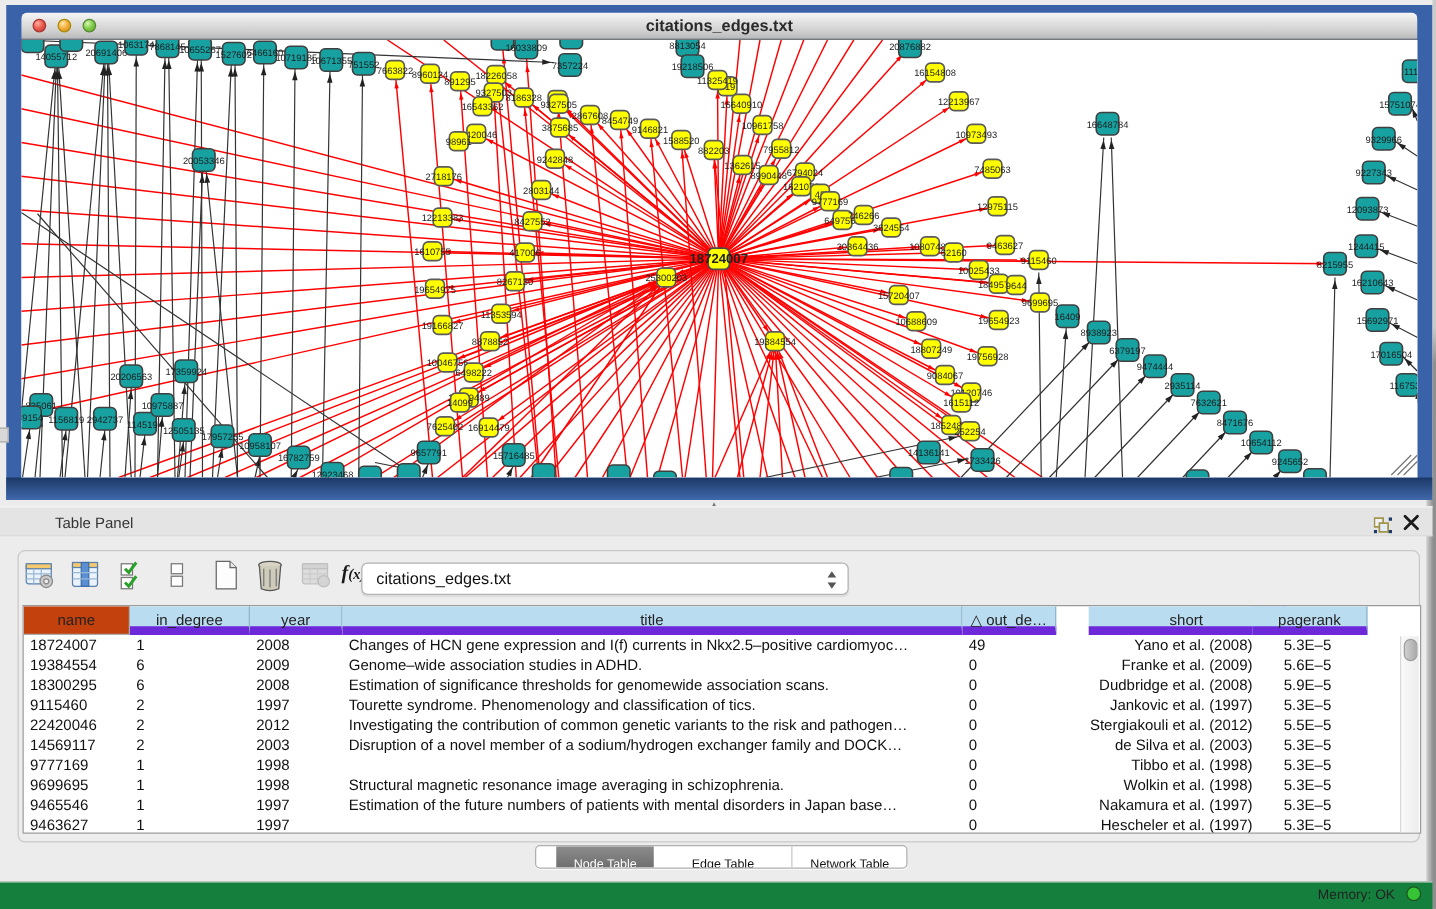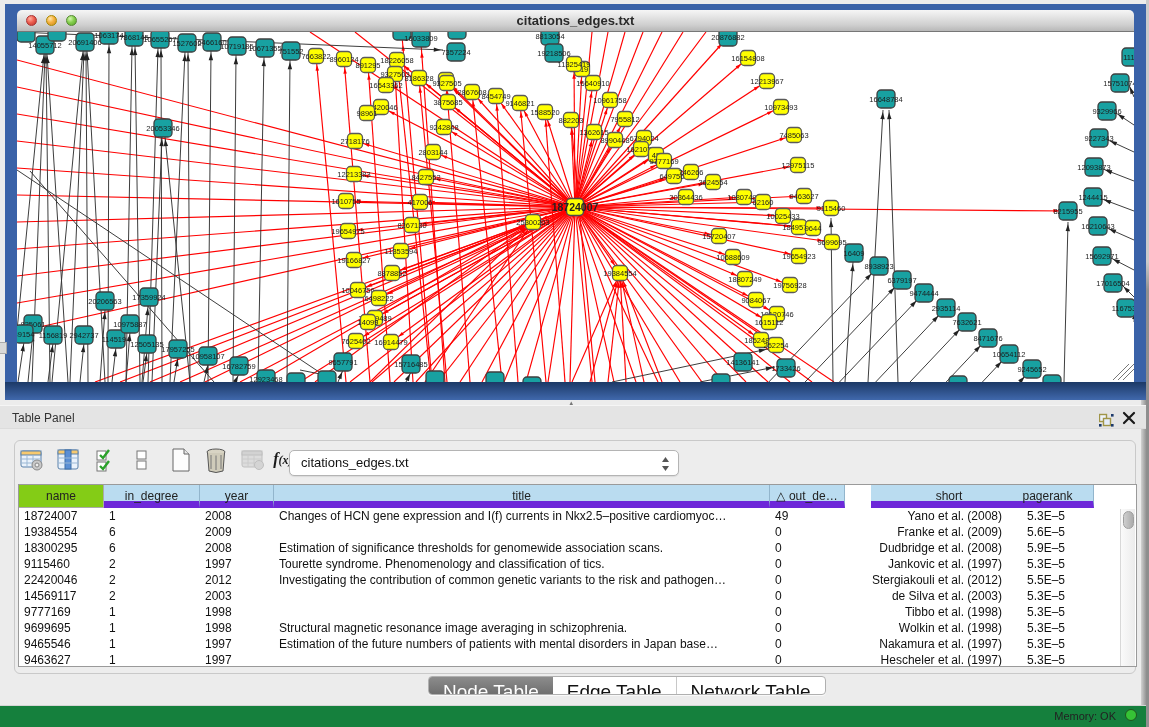--- a/index.html
+++ b/index.html
@@ -15,7 +15,7 @@
 #canvas { position:absolute; left:12px; top:28px; width:1117px; height:350px; background:#fff; overflow:hidden;}
 #rstrip { position:absolute; left:1146px; top:0; width:3px; height:727px; background:linear-gradient(180deg,#cbcbcb 0%,#cbcbcb 36%,#909090 40%,#8e8e8e 100%); }
 #tpbar { position:absolute; left:0; top:405px; width:1146px; height:24px; background:#e4e4e4;
-  border-top:1px solid #f5f5f5; border-bottom:1px solid #dcdcdc;}
+  border-top:1px solid #f5f5f5; border-bottom:1px solid #dcdcdc;padding-left:32px;}
 #tpbar .t { font-size:12px; color:#333; padding:5px 0 0 12px; }
 #panel { position:absolute; left:14px; top:440px; width:1122px; height:234px;
   background:#ededed; border:1px solid #c9c9c9; border-radius:6px; }

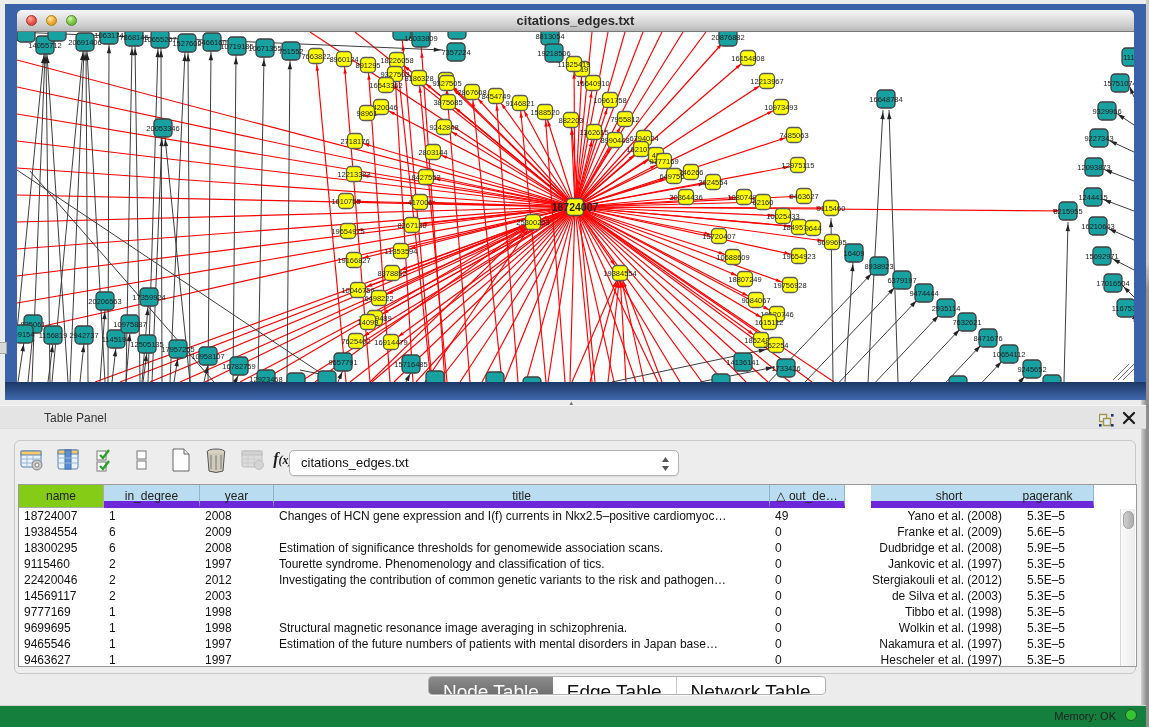--- a/index.html
+++ b/index.html
@@ -28,7 +28,7 @@
 #thead { position:absolute; left:0; top:0; height:23px; width:1117px; }
 #thead div { position:absolute; top:0; height:23px; background:#badcf0; border-right:1px solid #92b5cc;
   border-bottom:7px solid #6d28d9; text-align:center; line-height:22px; color:#222; font-size:12px;}
-#thead .h0 { background:#84cc16; border-right:1px solid #aaa; border-bottom:1px solid #aaa; color:#222;}
+#thead .h0 { background:#c2410c; border-right:1px solid #aaa; border-bottom:1px solid #aaa; color:#222;}
 .tr { position:absolute; left:0; height:16px; width:1075px; white-space:nowrap; color:#111; }
 .tr div { position:absolute; top:0; height:16px; line-height:15px; overflow:hidden; }
 .c0 { left:5px;   width:80px; }

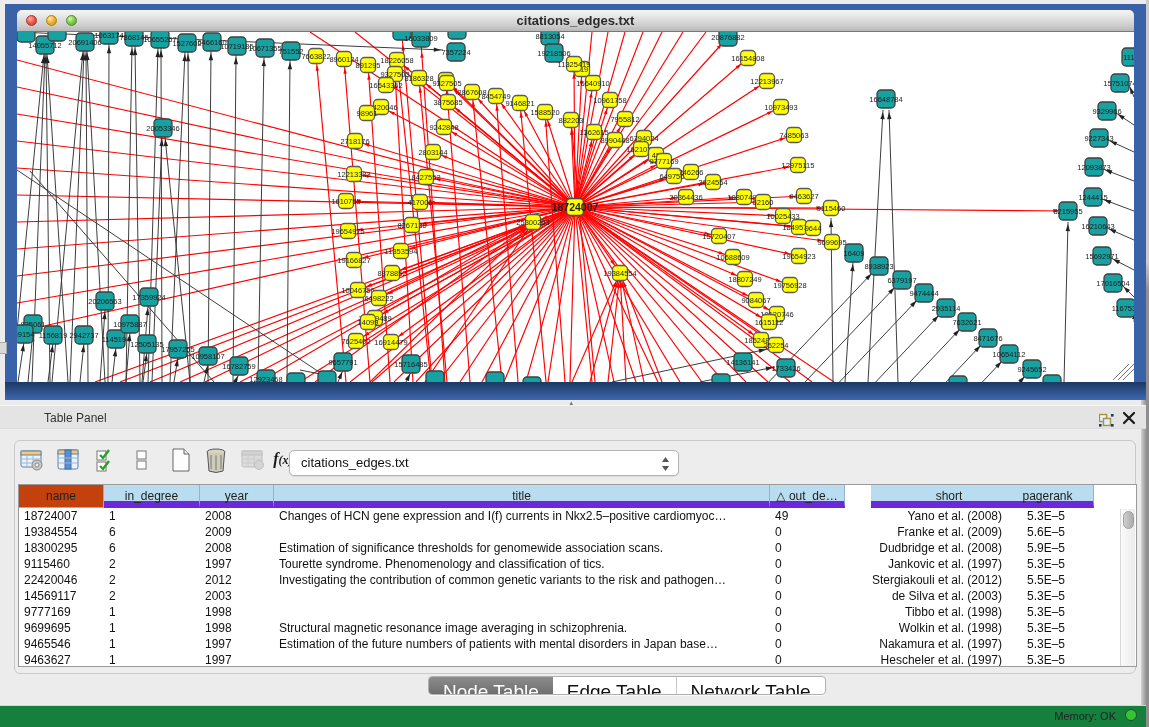--- a/index.html
+++ b/index.html
@@ -797,6 +797,7 @@
         <div class="c0">19384554</div>
         <div class="c1">6</div>
         <div class="c2">2009</div>
+        <div class="c3">Genome–wide association studies in ADHD.</div>
         <div class="c4">0</div>
         <div class="c5">Franke et al. (2009)</div>
         <div class="c6">5.6E–5</div>

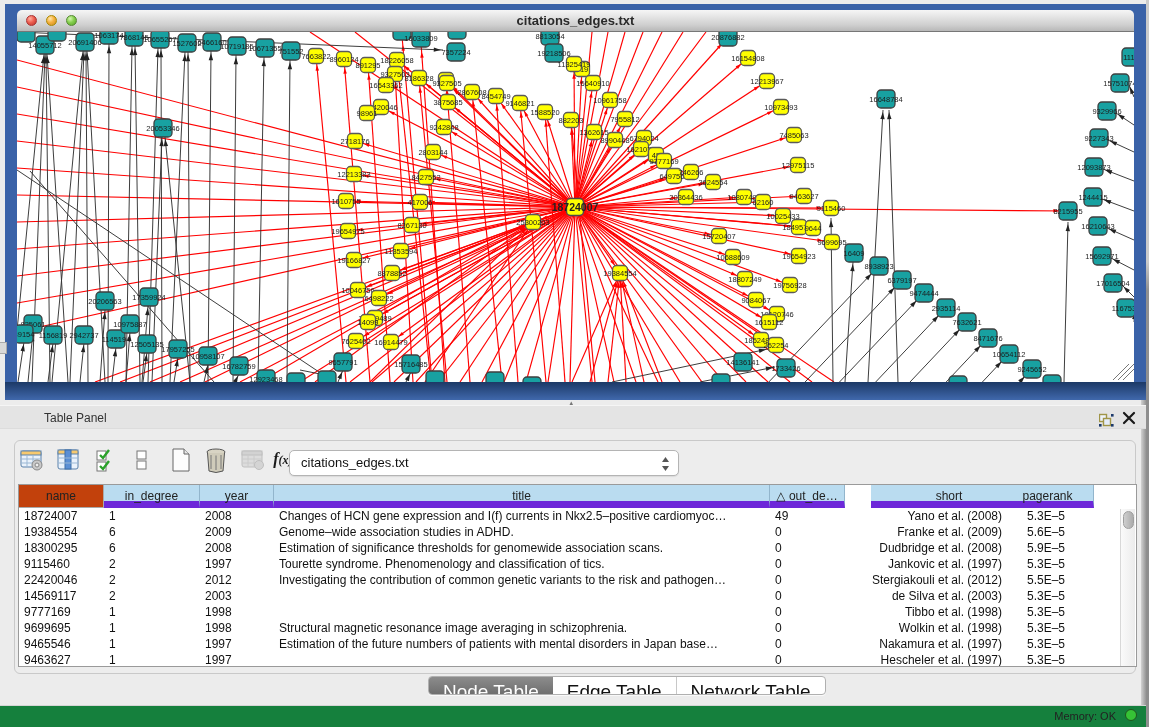--- a/index.html
+++ b/index.html
@@ -833,6 +833,7 @@
         <div class="c0">14569117</div>
         <div class="c1">2</div>
         <div class="c2">2003</div>
+        <div class="c3">Disruption of a novel member of a sodium/hydrogen exchanger family and DOCK…</div>
         <div class="c4">0</div>
         <div class="c5">de Silva et al. (2003)</div>
         <div class="c6">5.3E–5</div>

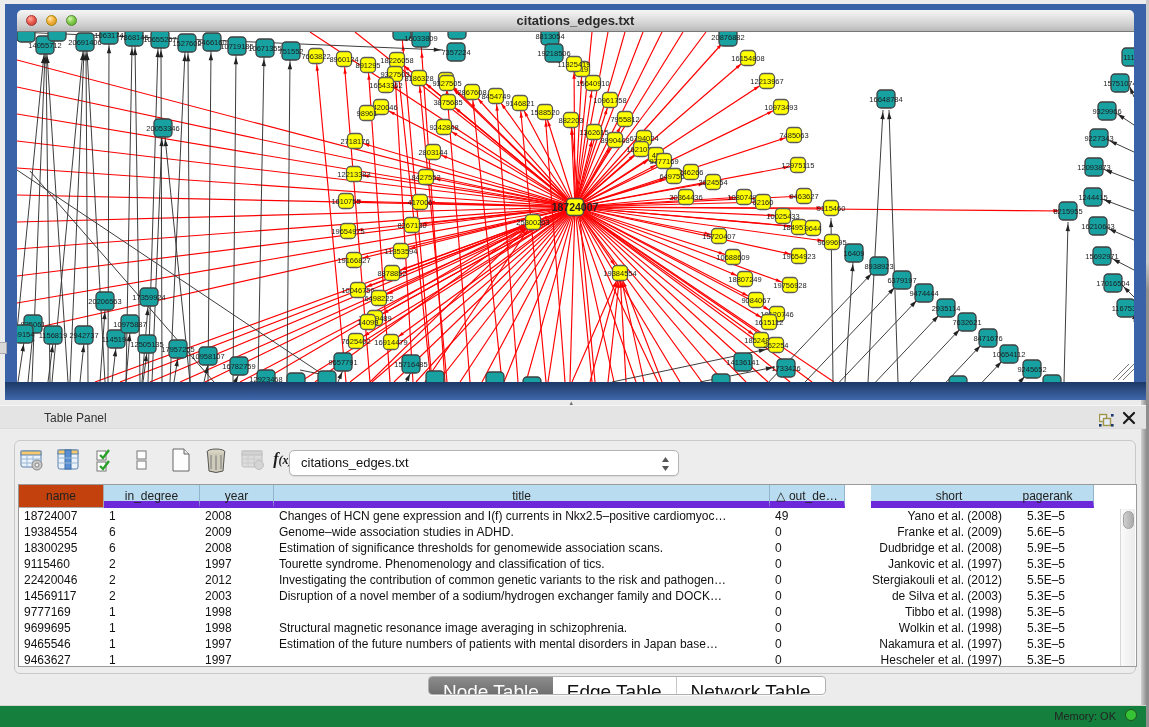--- a/index.html
+++ b/index.html
@@ -43,7 +43,7 @@
 #tabs { position:absolute; left:428px; top:676px; height:19px; display:flex;
   border:1px solid #b0b0b0; border-radius:4px; overflow:hidden; background:#fff;
   box-shadow:0 1px 0 rgba(255,255,255,0.7);}
-#tabs div { font-size:19px; line-height:17px; padding:6px 14px; color:#111; }
+#tabs div { font-size:10px; line-height:17px; padding:6px 14px; color:#111;margin-left:16px; }
 #tabs .sel { background:linear-gradient(#8c8c8c,#6f6f6f); color:#fff; }
 #tabs .sep { border-left:1px solid #c8c8c8; }
 #status { position:absolute; left:0; top:705px; width:1146px; height:38px; background:#15803d;

